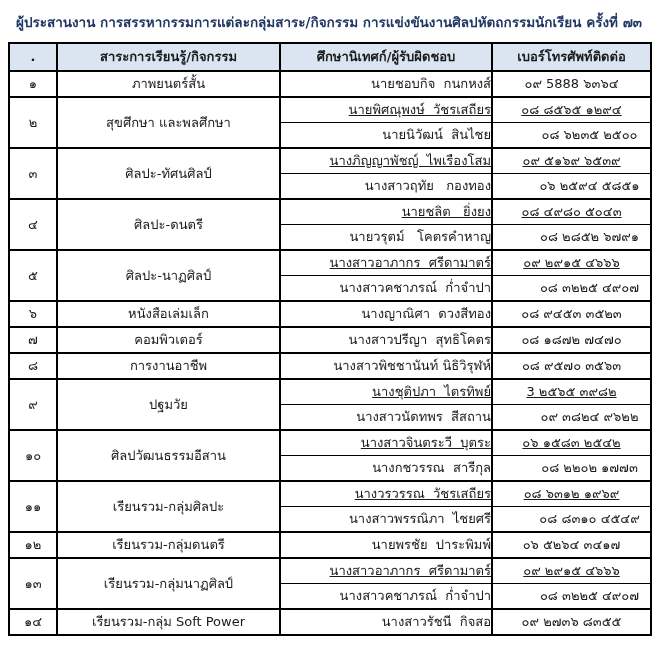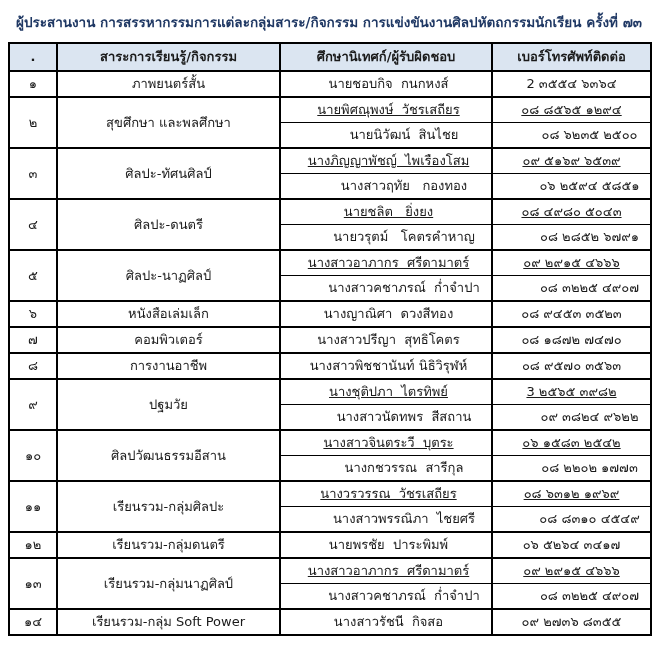--- a/index.html
+++ b/index.html
@@ -42,10 +42,9 @@
   }
   td { height:24px; text-align:center; }
   td.c-name {
-    text-align:center;
+    text-align:right;
     padding-left:5px;
     white-space:pre;
-    border-radius:11px;
   }
   
   td.thin-b { border-bottom-width:1px;text-decoration:underline; }

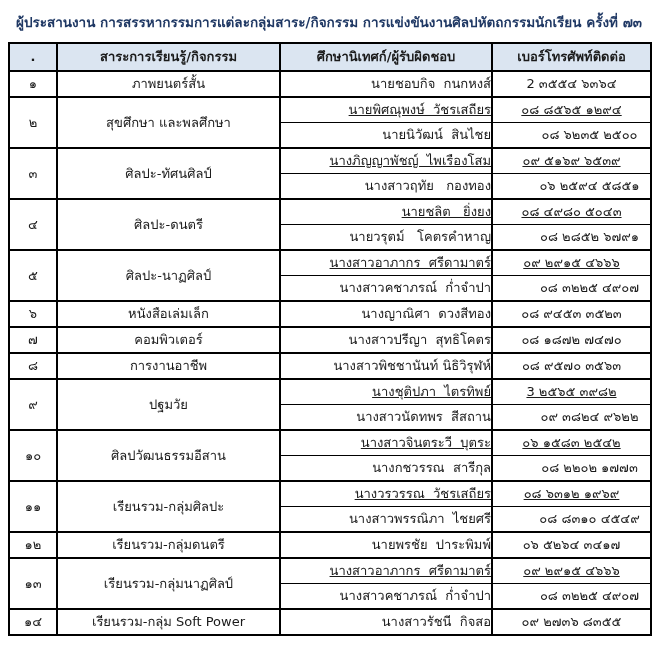--- a/index.html
+++ b/index.html
@@ -79,7 +79,7 @@
         <td>๑</td>
         <td>ภาพยนตร์สั้น</td>
         <td class="c-name">นายชอบกิจ  กนกหงส์</td>
-        <td>2 ๓๕๕๔ ๖๓๖๔</td>
+        <td>๐๙ 5888 ๖๓๖๔</td>
       </tr>
 
       <tr>

